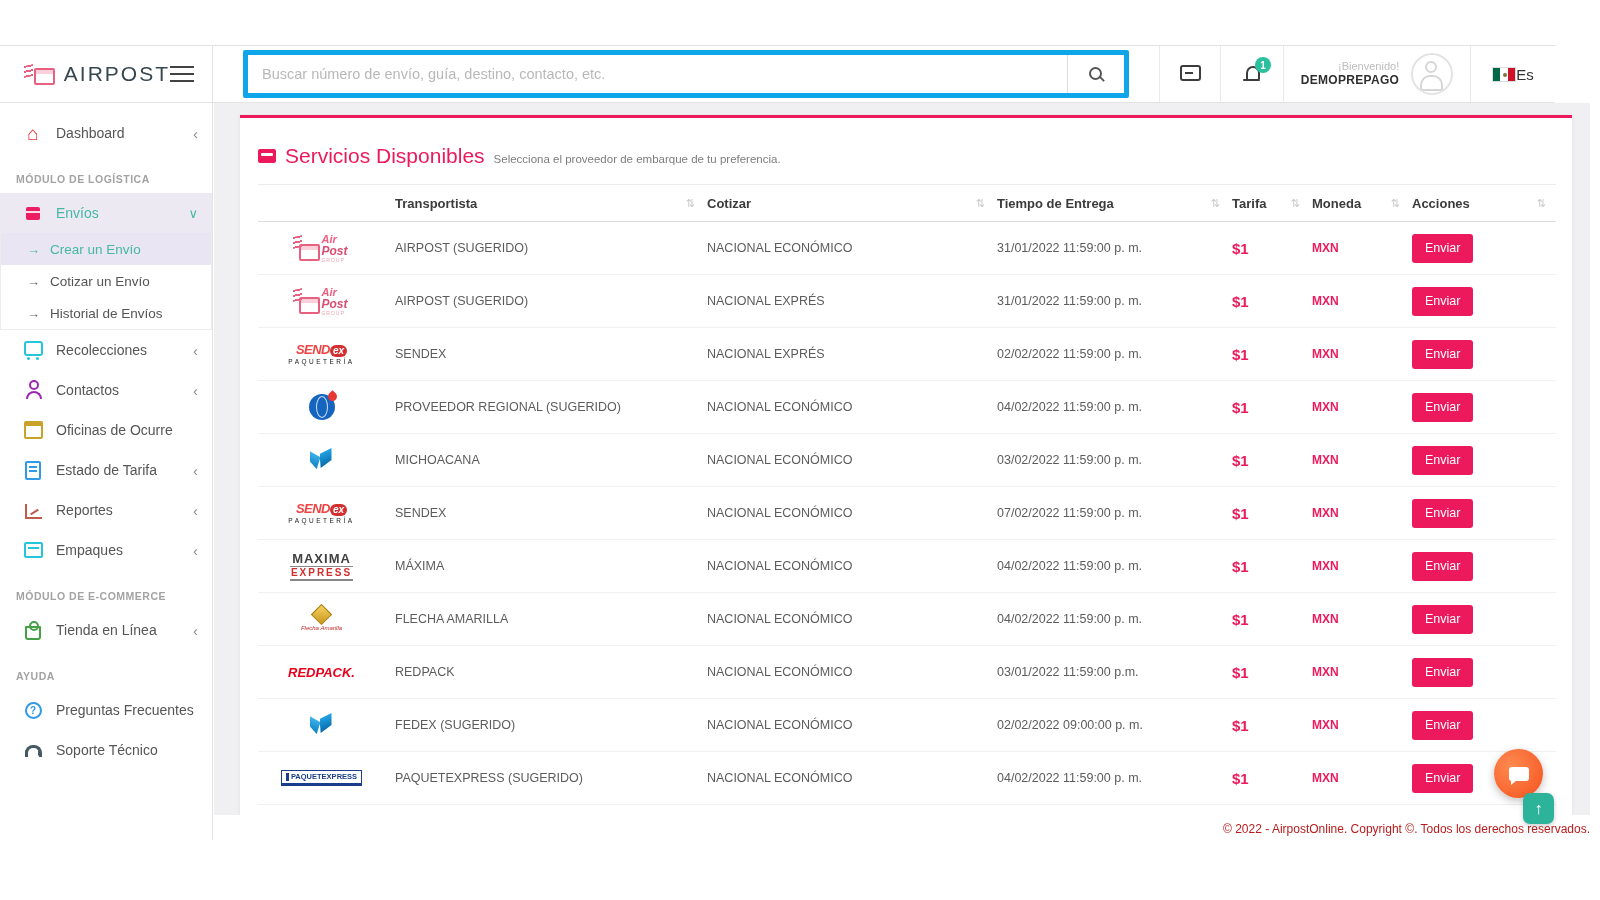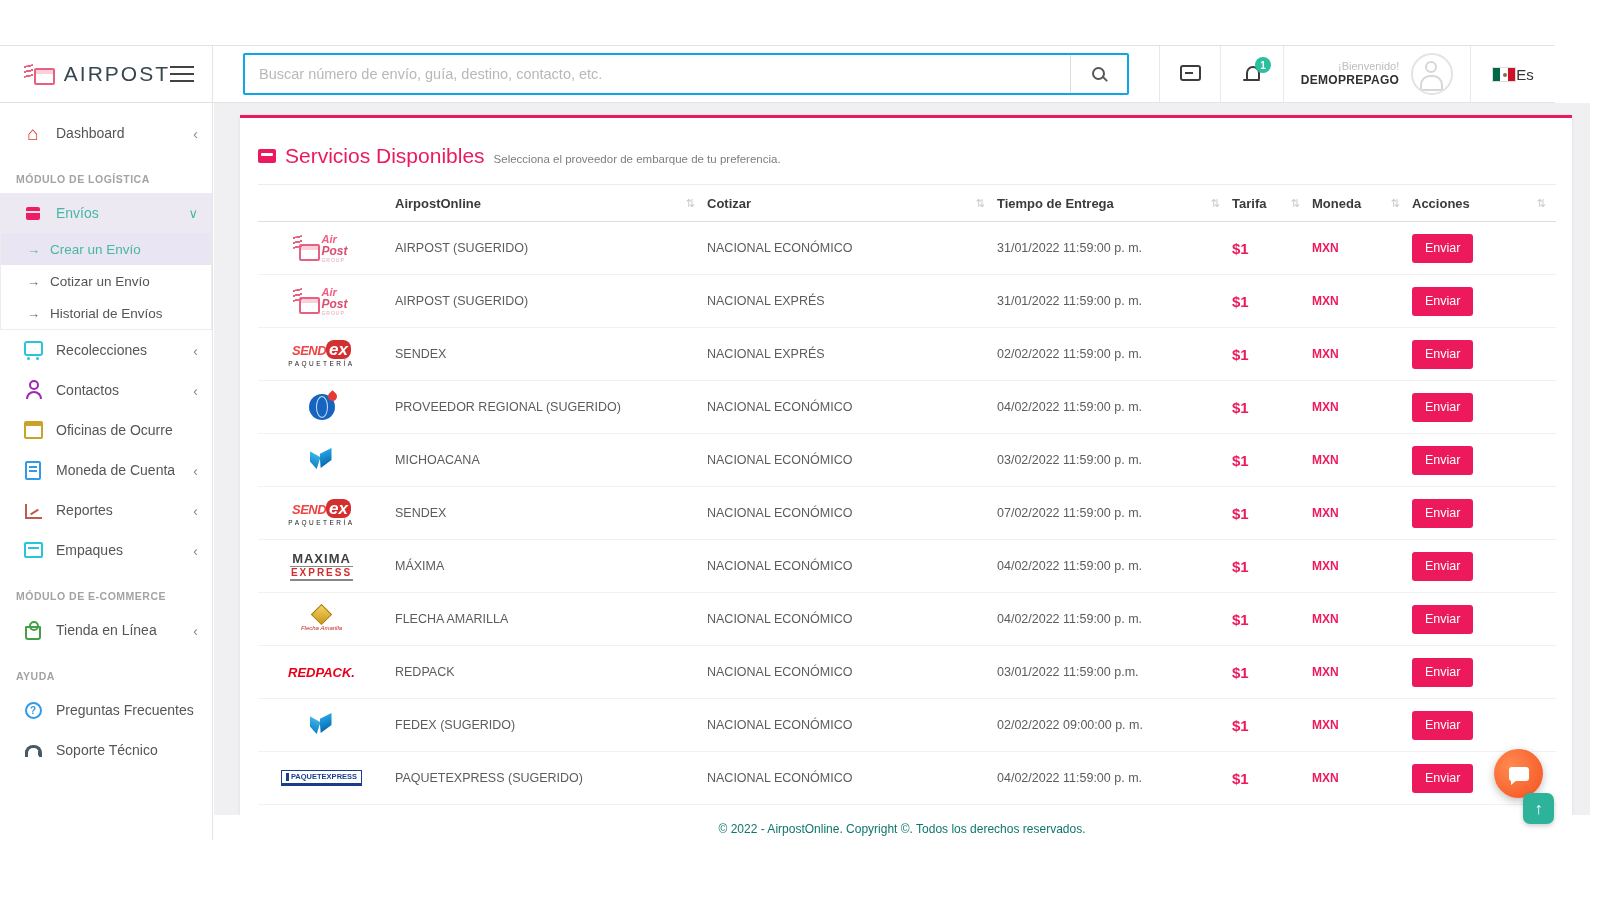--- a/index.html
+++ b/index.html
@@ -23,7 +23,7 @@
   .ic-menu::before{content:"";position:absolute;left:0;right:0;top:0;height:2.5px;background:#424242;
       box-shadow:0 7px 0 #424242,0 14px 0 #424242;}
   .search-area{flex:1;display:flex;align-items:center;padding:0 30px;}
-  .search-box{flex:1;display:flex;height:38px;border:2px solid #0ea5e9;border-radius:2px;background:#fff;overflow:hidden;}
+  .search-box{flex:1;display:flex;height:38px;border:5px solid #0ea5e9;border-radius:2px;background:#fff;overflow:hidden;}
   .search-box input{flex:1;border:none;outline:none;padding:0 14px;font-size:14.5px;color:#555;
       font-family:"Liberation Sans",sans-serif;}
   .search-box input::placeholder{color:#b8b8b8;}

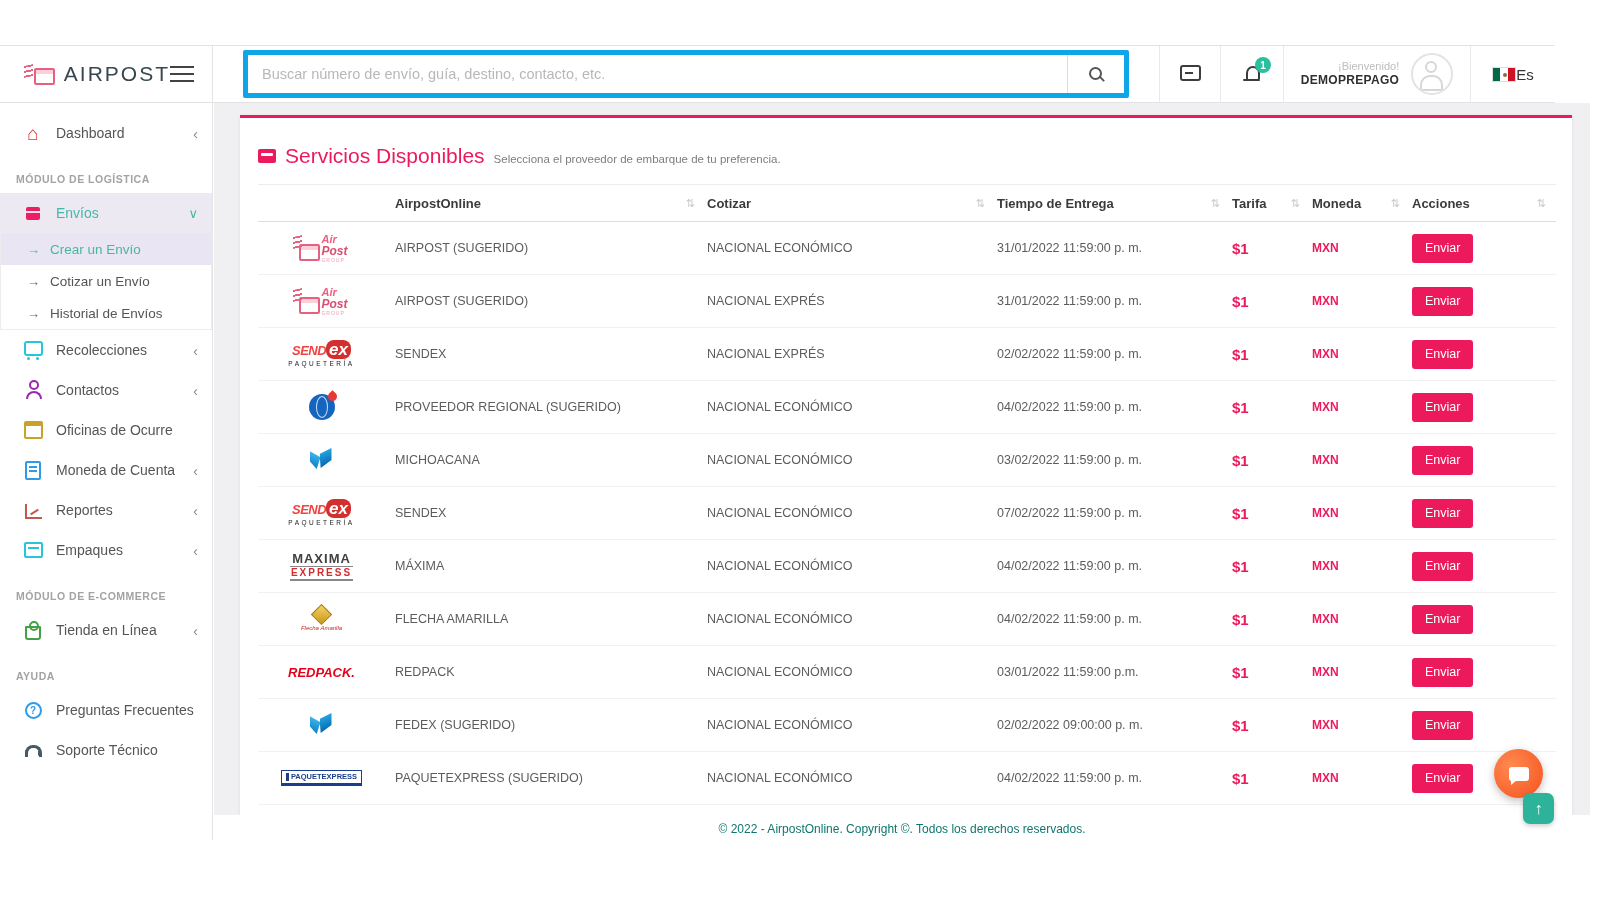--- a/index.html
+++ b/index.html
@@ -308,7 +308,7 @@
               </th>
               <th>
                 <div class="th-inner">
-                  <span class="th-label">AirpostOnline</span>
+                  <span class="th-label">Transportista</span>
                   <span class="sort-icon">⇅</span>
                 </div>
               </th>

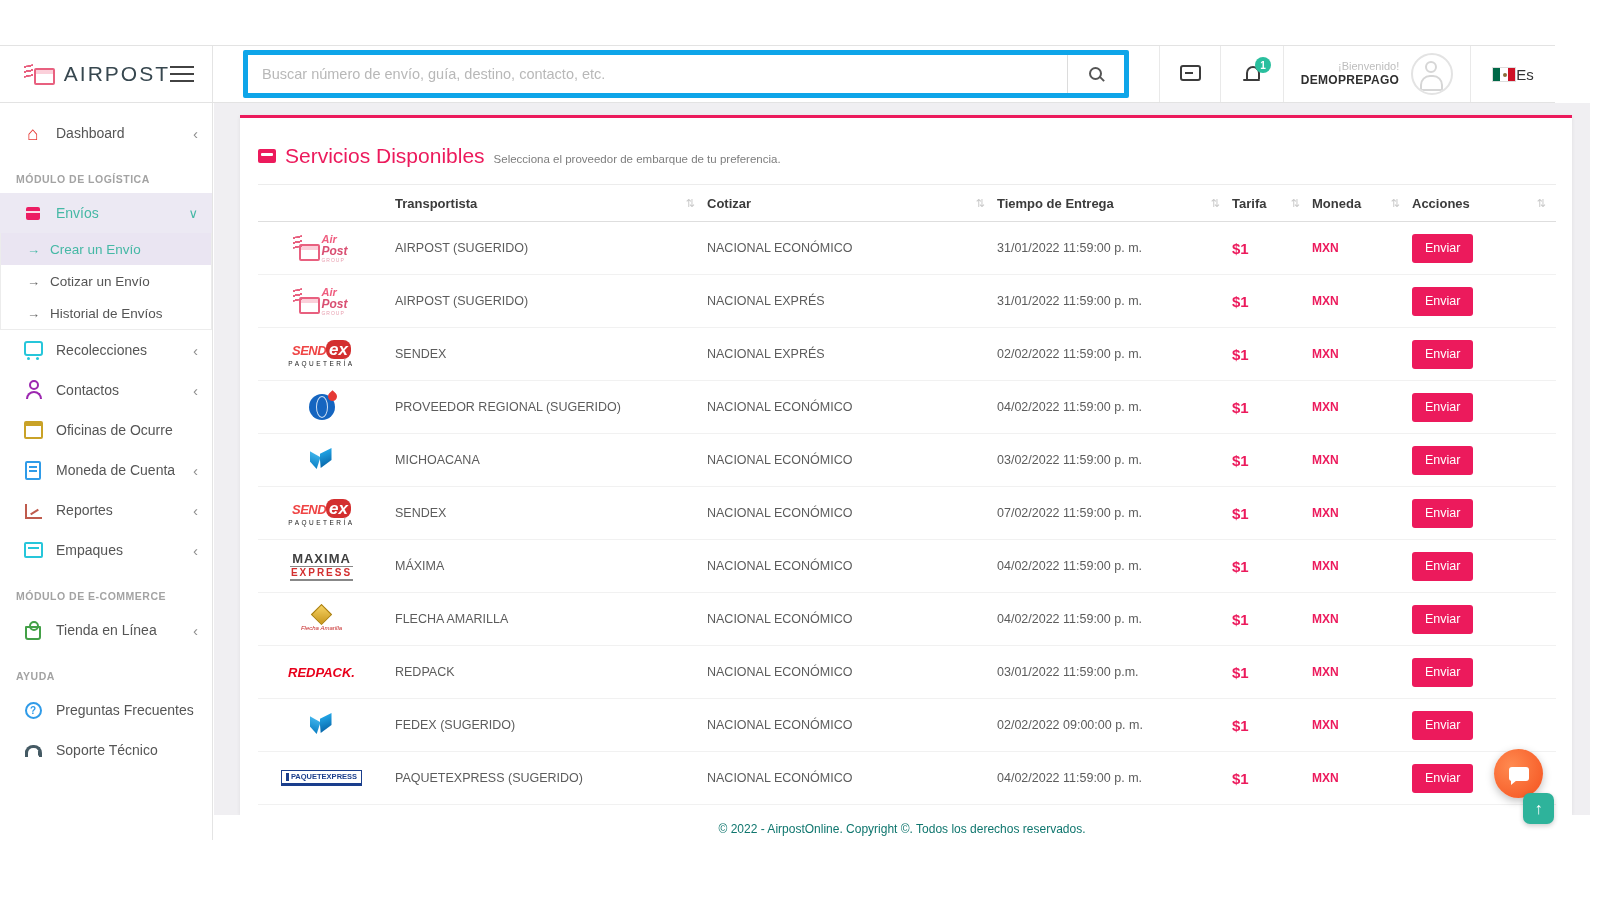--- a/index.html
+++ b/index.html
@@ -131,7 +131,7 @@
   .logo-airpost .l2{font-size:5px;color:#e8a0b0;letter-spacing:1px;margin-top:1px;}
   .logo-sendex{max-width:92px;}
   .logo-sendex .l0{font-weight:800;font-style:italic;font-size:13px;color:#ef4444;letter-spacing:-.5px;}
-  .logo-sendex .l1{font-weight:800;font-style:italic;font-size:17px;color:#fff;background:#d32f2f;border-radius:8px;padding:1px 3px;}
+  .logo-sendex .l1{font-weight:800;font-style:italic;font-size:10px;color:#fff;background:#d32f2f;border-radius:8px;padding:1px 3px;}
   .logo-sendex .l2{flex-basis:100%;text-align:center;font-size:6.5px;letter-spacing:2.5px;color:#222;margin-top:2px;}
   .logo-globe{position:relative;width:26px;height:26px;border-radius:50%;background:#1565c0;}
   .logo-globe::before{content:"";position:absolute;top:2px;bottom:2px;left:7px;right:7px;border:1.5px solid rgba(255,255,255,.8);border-radius:50%;}

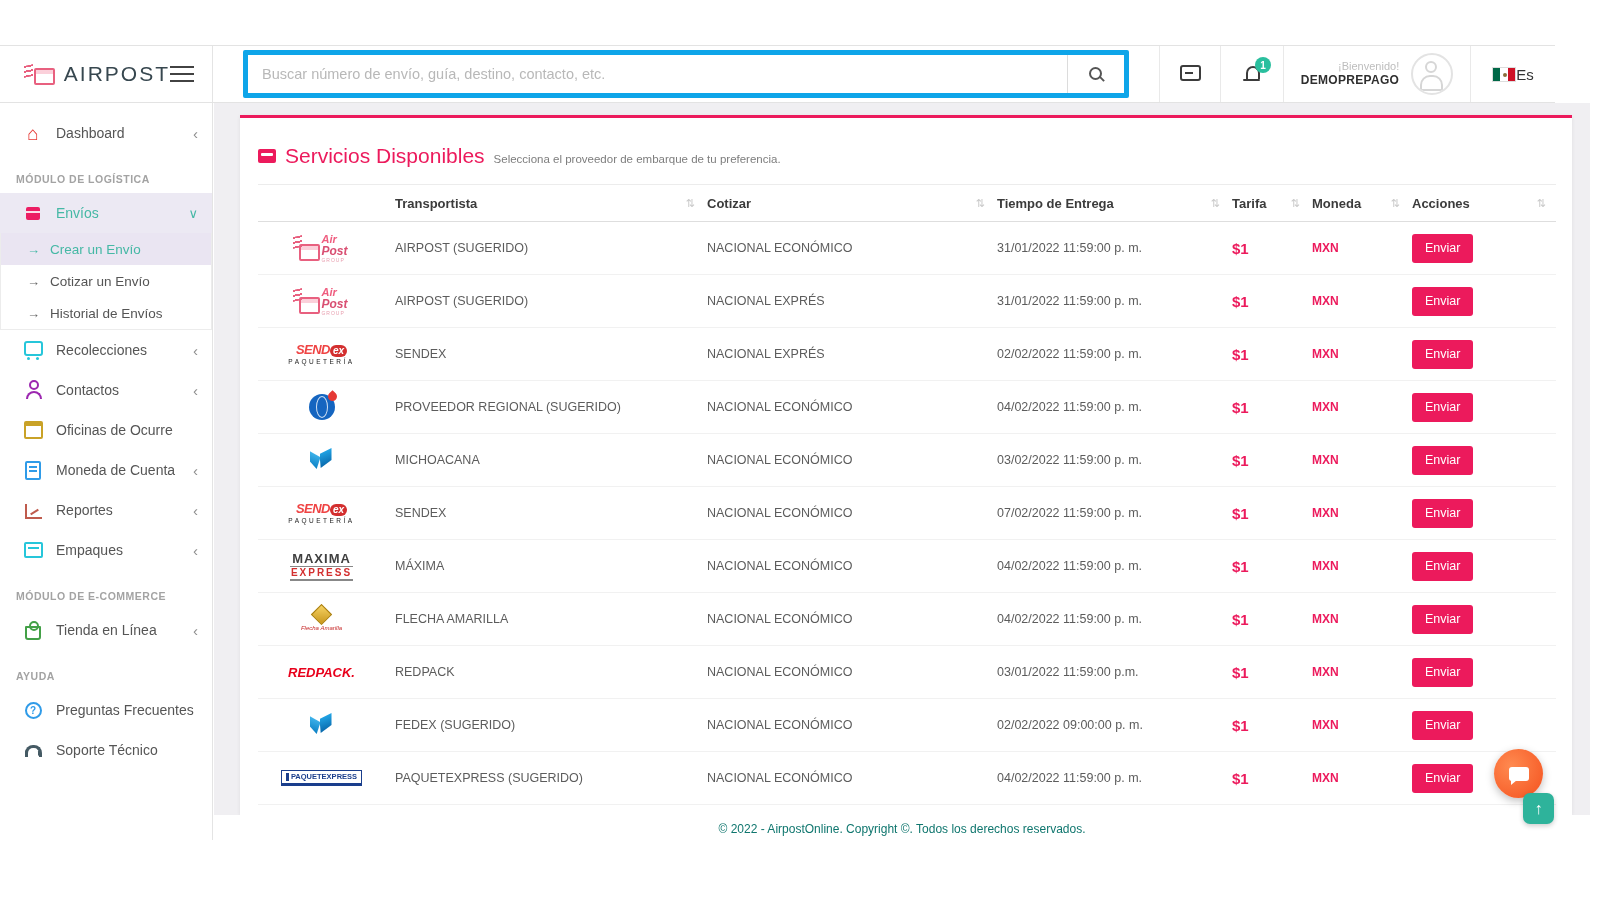--- a/index.html
+++ b/index.html
@@ -251,7 +251,7 @@
         </div>
         <div class="side-item">
           <span class="ic ic-doc"></span>
-          <span class="side-label">Moneda de Cuenta</span>
+          <span class="side-label">Estado de Tarifa</span>
           <span class="chev">‹</span>
         </div>
         <div class="side-item">

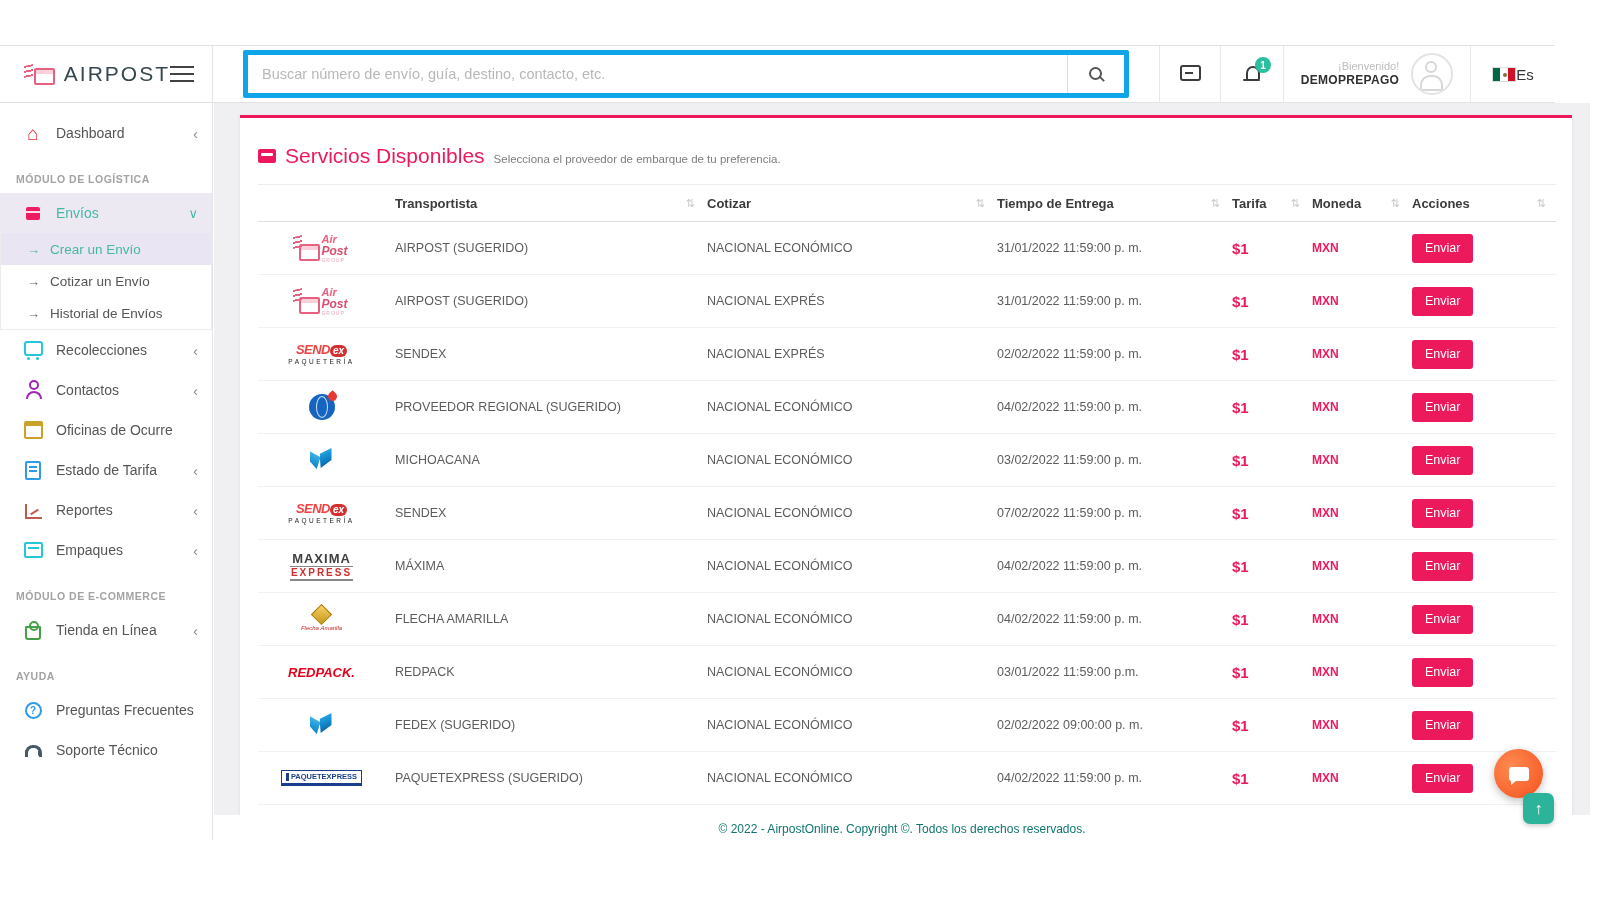--- a/index.html
+++ b/index.html
@@ -156,7 +156,7 @@
 
   
   .footerbar{position:absolute;left:0;right:0;top:712px;height:28px;background:#fff;display:flex;
-      align-items:center;justify-content:center;font-size:12px;color:#0f766e;}
+      align-items:center;justify-content:flex-end;font-size:12px;color:#b91c1c;}
   .chat-fab{position:absolute;left:1494px;top:749px;width:49px;height:49px;border-radius:50%;border:none;cursor:pointer;
       background:radial-gradient(circle at 35% 35%,#ff8a50,#f4511e);box-shadow:0 3px 8px rgba(0,0,0,.25);z-index:5;}
   .fab-bubble{position:relative;display:block;margin:0 auto;width:20px;height:14px;background:#fff;border-radius:3px;}

